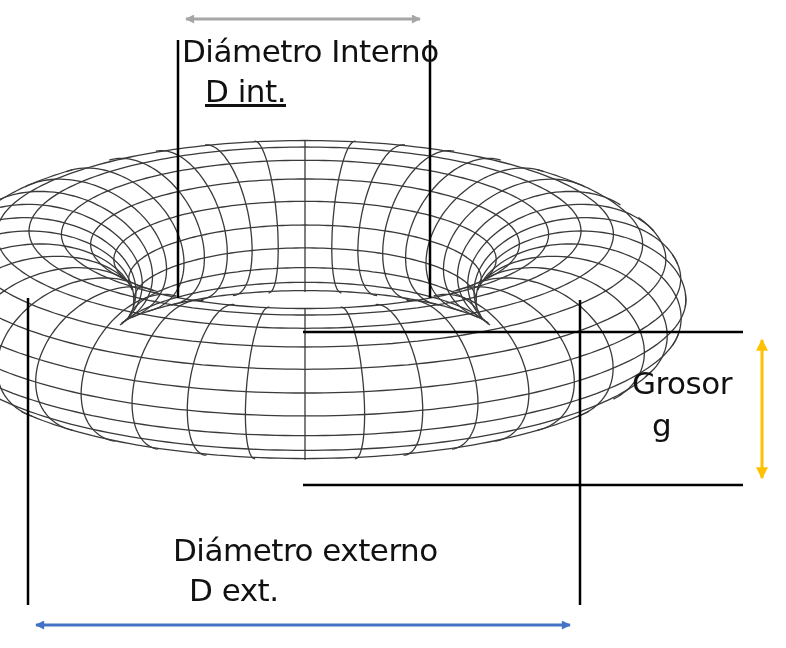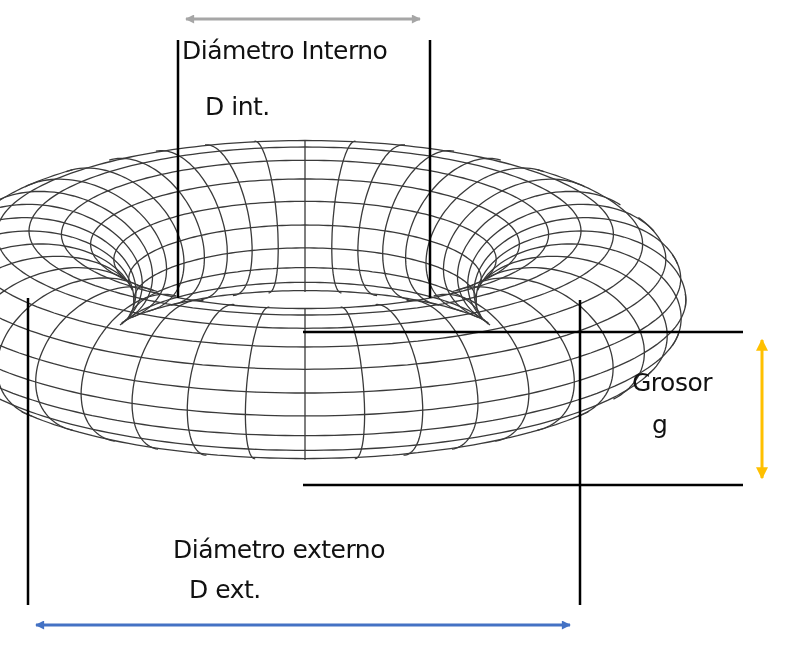--- a/index.html
+++ b/index.html
@@ -5,7 +5,7 @@
   html, body { margin: 0; padding: 0; background: #ffffff; }
   body { width: 786px; height: 648px; position: relative; overflow: hidden; font-family: "DejaVu Sans", sans-serif; }
   #diagram { position: absolute; left: 0; top: 0; }
-  .label { position: absolute; color: #111; font-family: "DejaVu Sans", sans-serif; font-size: 25px; line-height: 30px; white-space: nowrap; letter-spacing: -0.5px; }
+  .label { position: absolute; color: #111; font-family: "DejaVu Sans", sans-serif; font-size: 31px; line-height: 30px; white-space: nowrap; letter-spacing: -0.5px; }
 </style>
 </head>
 <body>

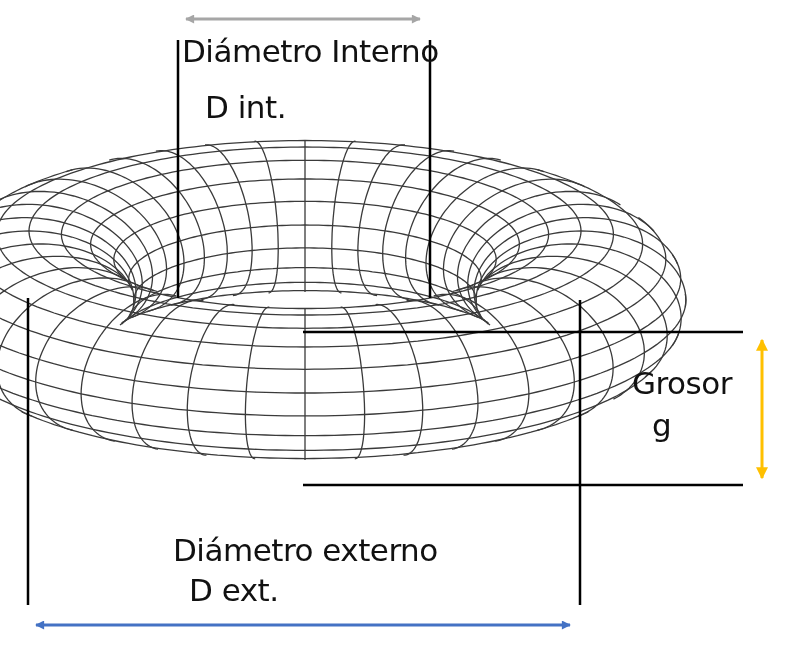--- a/index.html
+++ b/index.html
@@ -98,7 +98,7 @@
 </svg>
 
 <div class="label" style="left:182px; top:36px;">Diámetro Interno</div>
-<div class="label" style="left:205px; top:92px;">D int.</div>
+<div class="label" style="left:205px; top:76px;text-decoration:underline;">D int.</div>
 <div class="label" style="left:173px; top:535px;">Diámetro externo</div>
 <div class="label" style="left:189px; top:575px;">D ext.</div>
 <div class="label" style="left:632px; top:356px;margin-top:12px;">Grosor</div>

